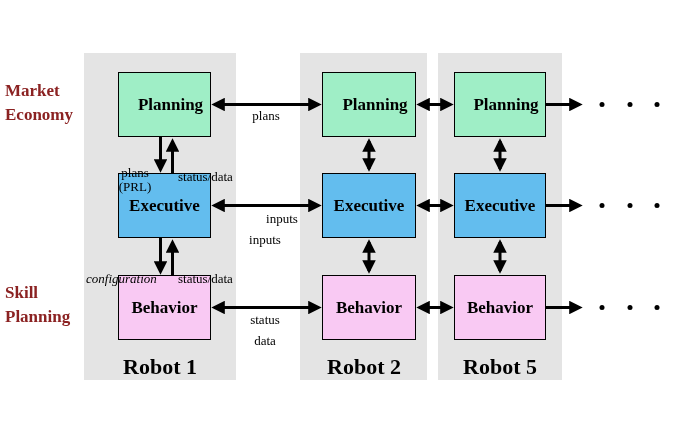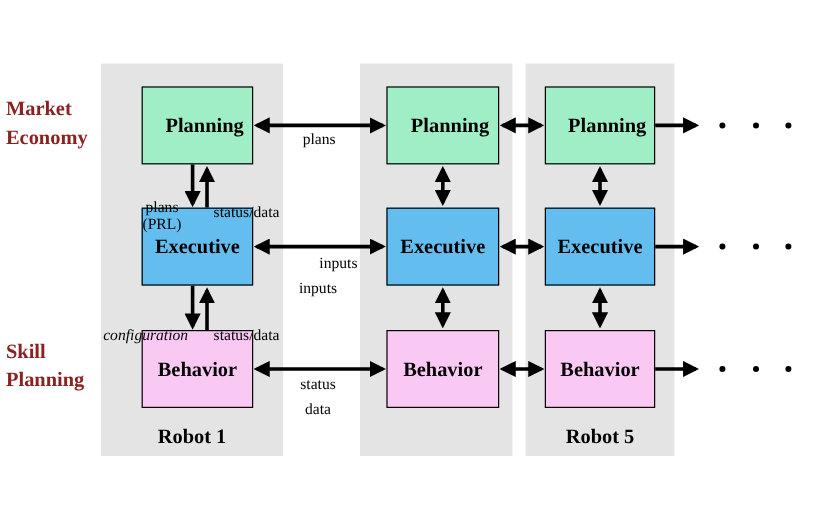--- a/index.html
+++ b/index.html
@@ -25,7 +25,7 @@
   }
   .caption{
     position:absolute;width:120px;text-align:center;
-    color:#000;font-weight:bold;font-size:17px;
+    color:#000;font-weight:bold;font-size:22px;
   }
   .conn-label{
     position:absolute;font-size:13px;line-height:14px;color:#000;text-align:center;margin-top:24px;

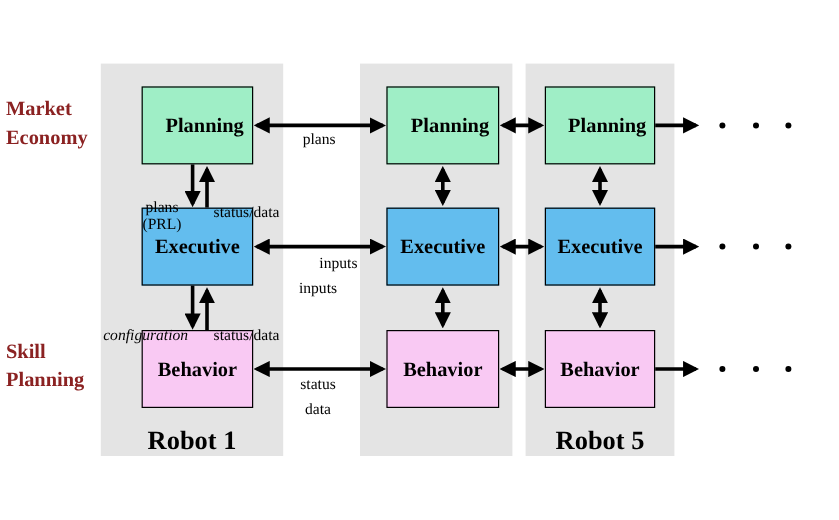--- a/index.html
+++ b/index.html
@@ -65,6 +65,7 @@
   <div class="box behavior" style="left:454px;top:275px;width:92px;">Behavior</div>
 
   <div class="caption" style="left:100px;top:354px;">Robot 1</div>
+  <div class="caption" style="left:304px;top:354px;">Robot 2</div>
   <div class="caption" style="left:440px;top:354px;">Robot 5</div>
 
   <div class="conn-label" style="left:105px;top:142px;width:60px;">

